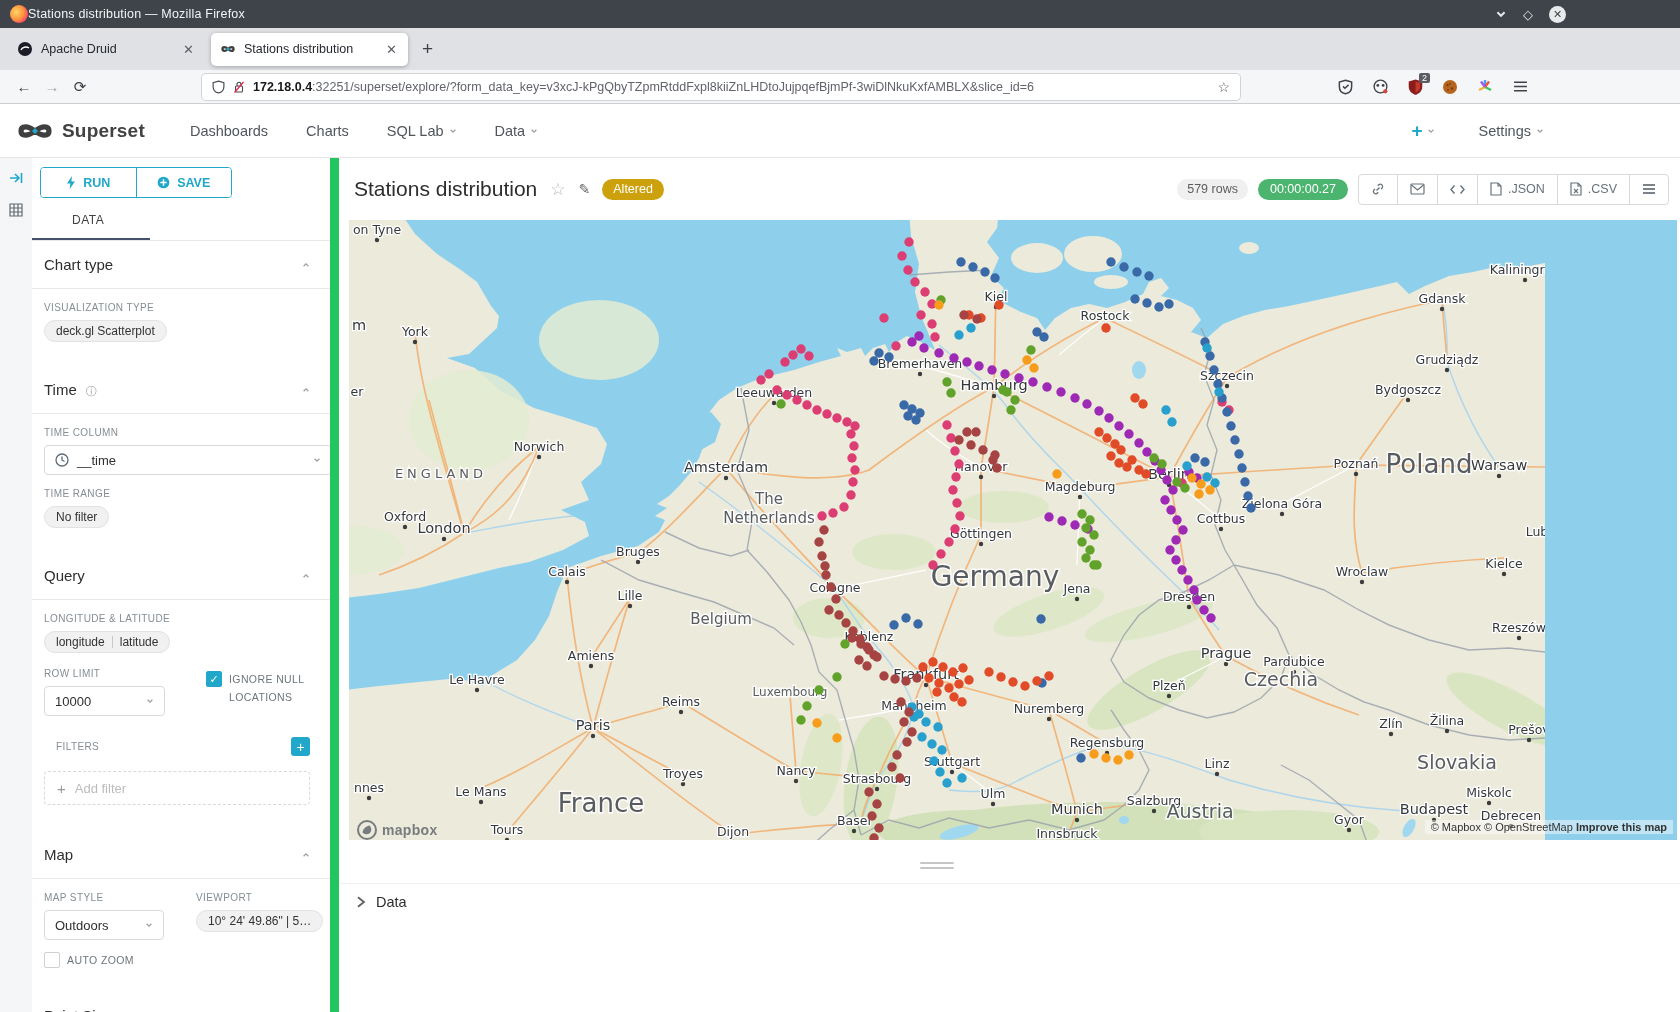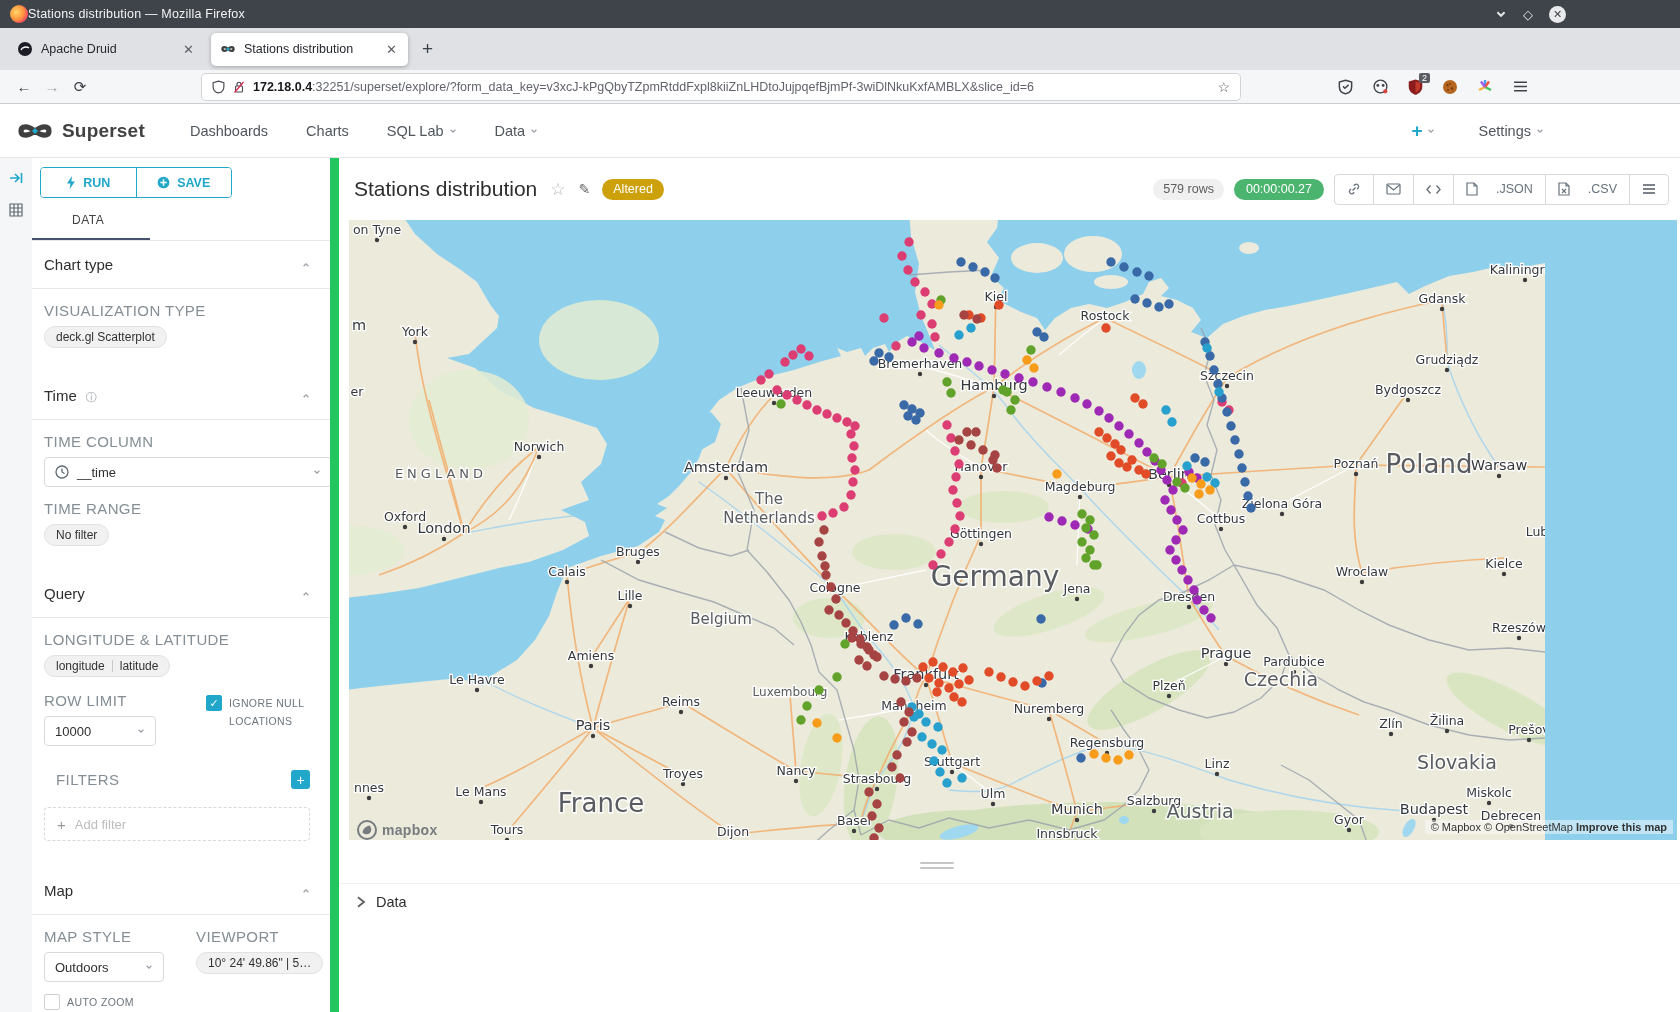--- a/index.html
+++ b/index.html
@@ -79,7 +79,7 @@
   .rows-pill { background:#f0f0f0; color:#5e5e5e; height:21px; border-radius:11px; padding:0 10px; font-size:12.5px; display:flex; align-items:center; }
   .timer-pill { color:#fff; height:21px; border-radius:11px; padding:0 12px; font-size:12.5px; display:flex; align-items:center; }
   .btn-group { display:flex; border:1px solid #d9d9d9; border-radius:4px; height:31px; }
-  .bg-cell { display:flex; align-items:center; gap:18px; padding:0 12px; border-left:1px solid #d9d9d9; color:#67727c; font-size:12.5px; }
+  .bg-cell { display:flex; align-items:center; gap:6px; padding:0 12px; border-left:1px solid #d9d9d9; color:#67727c; font-size:12.5px; }
   .bg-cell:first-child { border-left:0; }
 
   .map-wrap { position:relative; width:1328px; height:620px; margin-left:10px; overflow:hidden; background:#8ed0ec; }

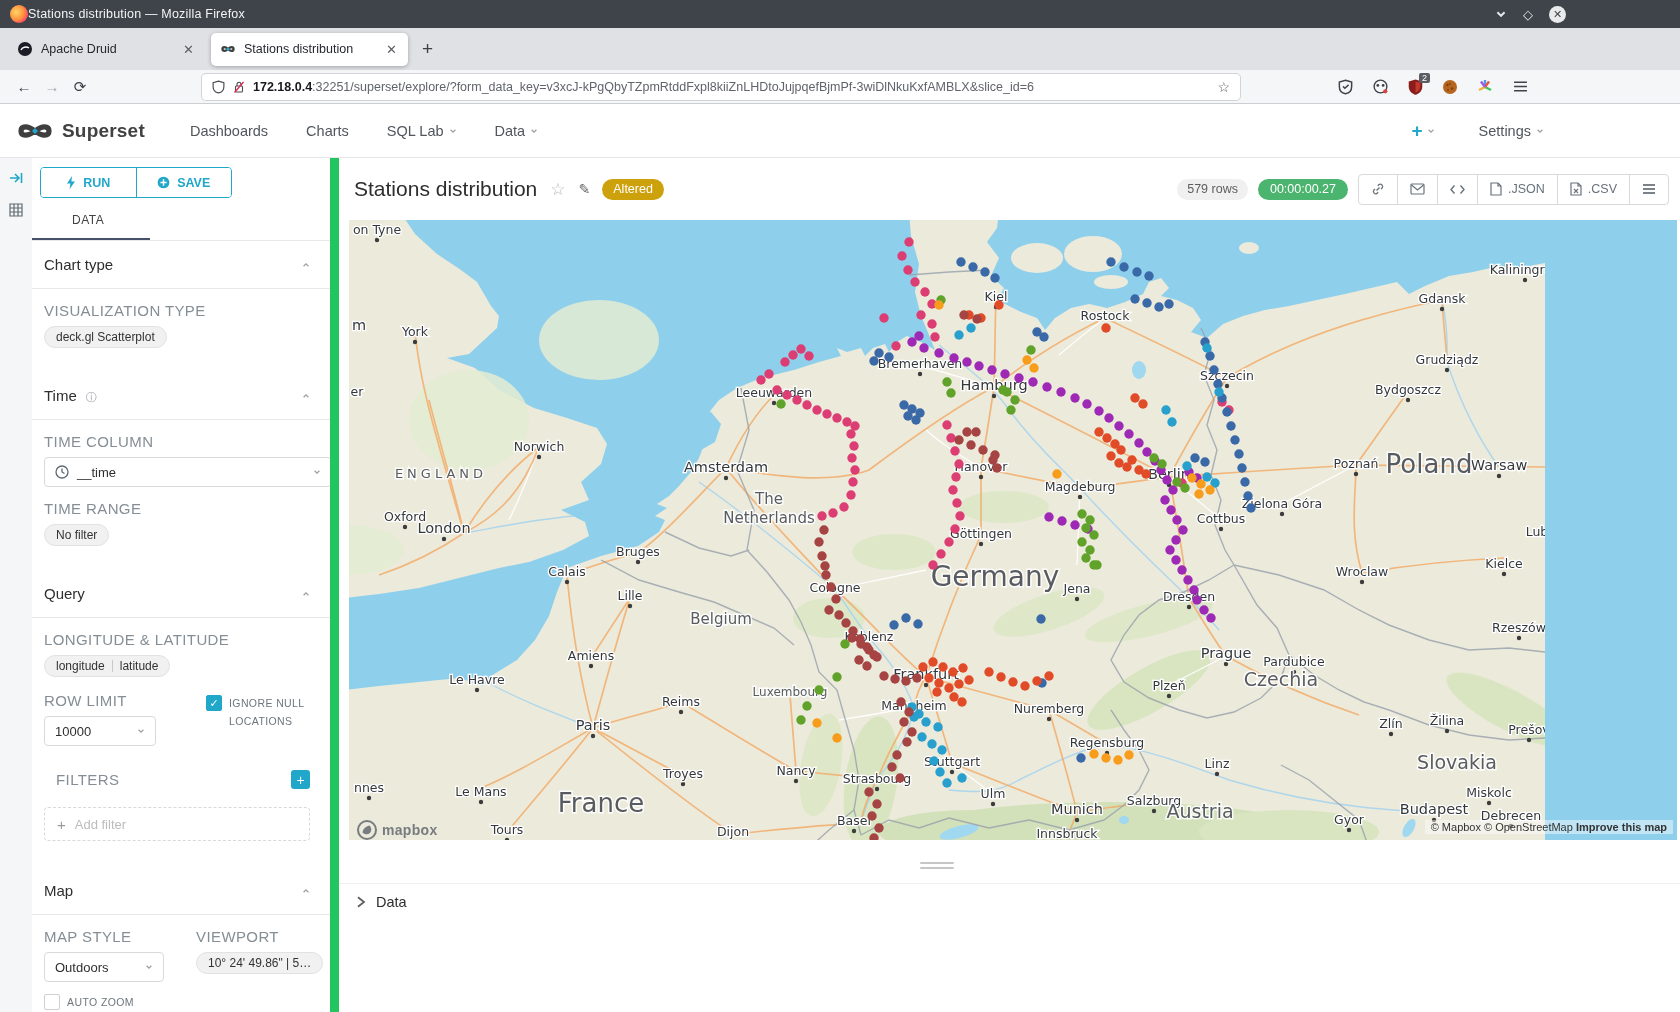--- a/index.html
+++ b/index.html
@@ -55,7 +55,7 @@
   .sec-h { display:flex; justify-content:space-between; align-items:center; height:47px; padding:0 20px 0 12px; font-size:15px; color:#2e2e2e; }
   .sec-h .info { color:#9aa0a5; font-size:11px; border:0; margin-left:6px; }
   .sec-body { padding:0 20px 10px 12px; }
-  .ctl-label { font-size:15px; color:#848e94; letter-spacing:.4px; margin:13px 0 7px; }
+  .ctl-label { font-size:10px; color:#848e94; letter-spacing:.4px; margin:13px 0 7px; }
   .pill { display:inline-flex; align-items:center; background:#f1f1f1; border:1px solid #e2e2e2; border-radius:11px; height:22px; padding:0 11px; font-size:12px; color:#333; white-space:nowrap; }
   .pill .sep { width:1px; height:12px; background:#c9c9c9; margin:0 7px; }
   .select { height:30px; border:1px solid #d9d9d9; border-radius:4px; background:#fff; display:flex; align-items:center; gap:8px; padding:0 10px; font-size:13px; color:#2f2f2f; }

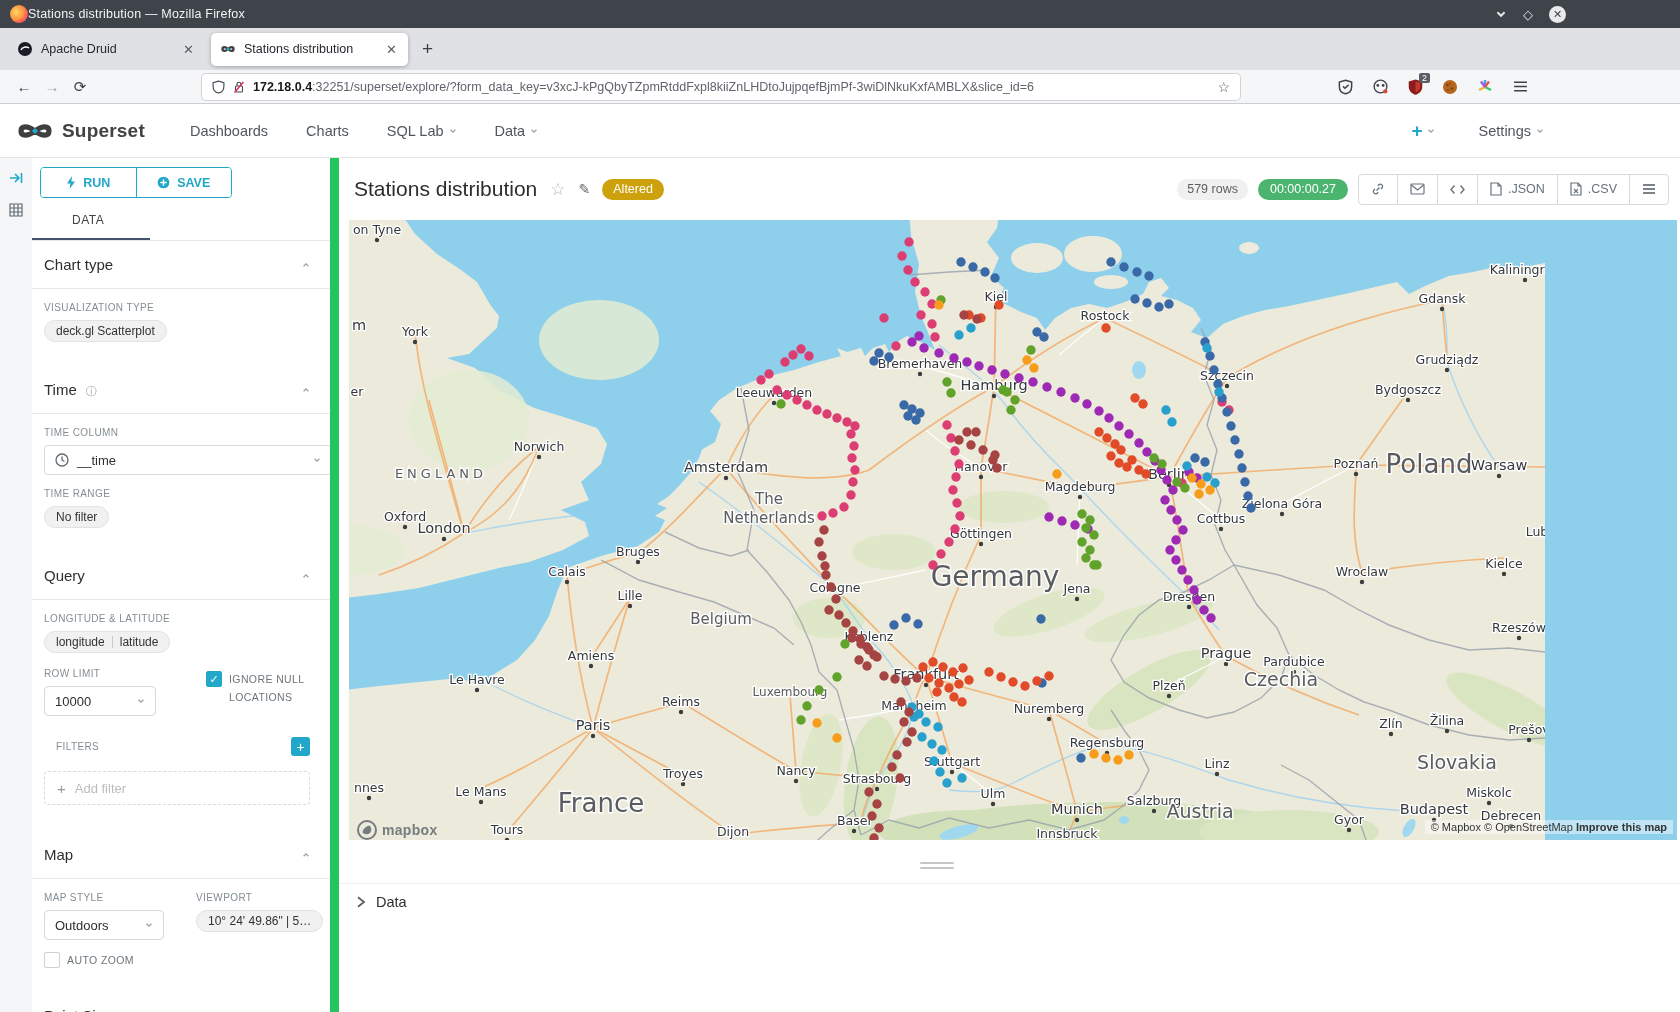--- a/index.html
+++ b/index.html
@@ -331,7 +331,7 @@
         <div class="two-col" style="margin-top:2px">
           <div style="width:130px">
             <div class="ctl-label">ROW LIMIT</div>
-            <div class="select" style="width:112px">
+            <div class="select" style="width:121px">
               <span>10000</span>
               <svg class="chev caret" viewBox="0 0 10 10">
                   <path d="M2 3.5 L5 6.5 L8 3.5"></path>

